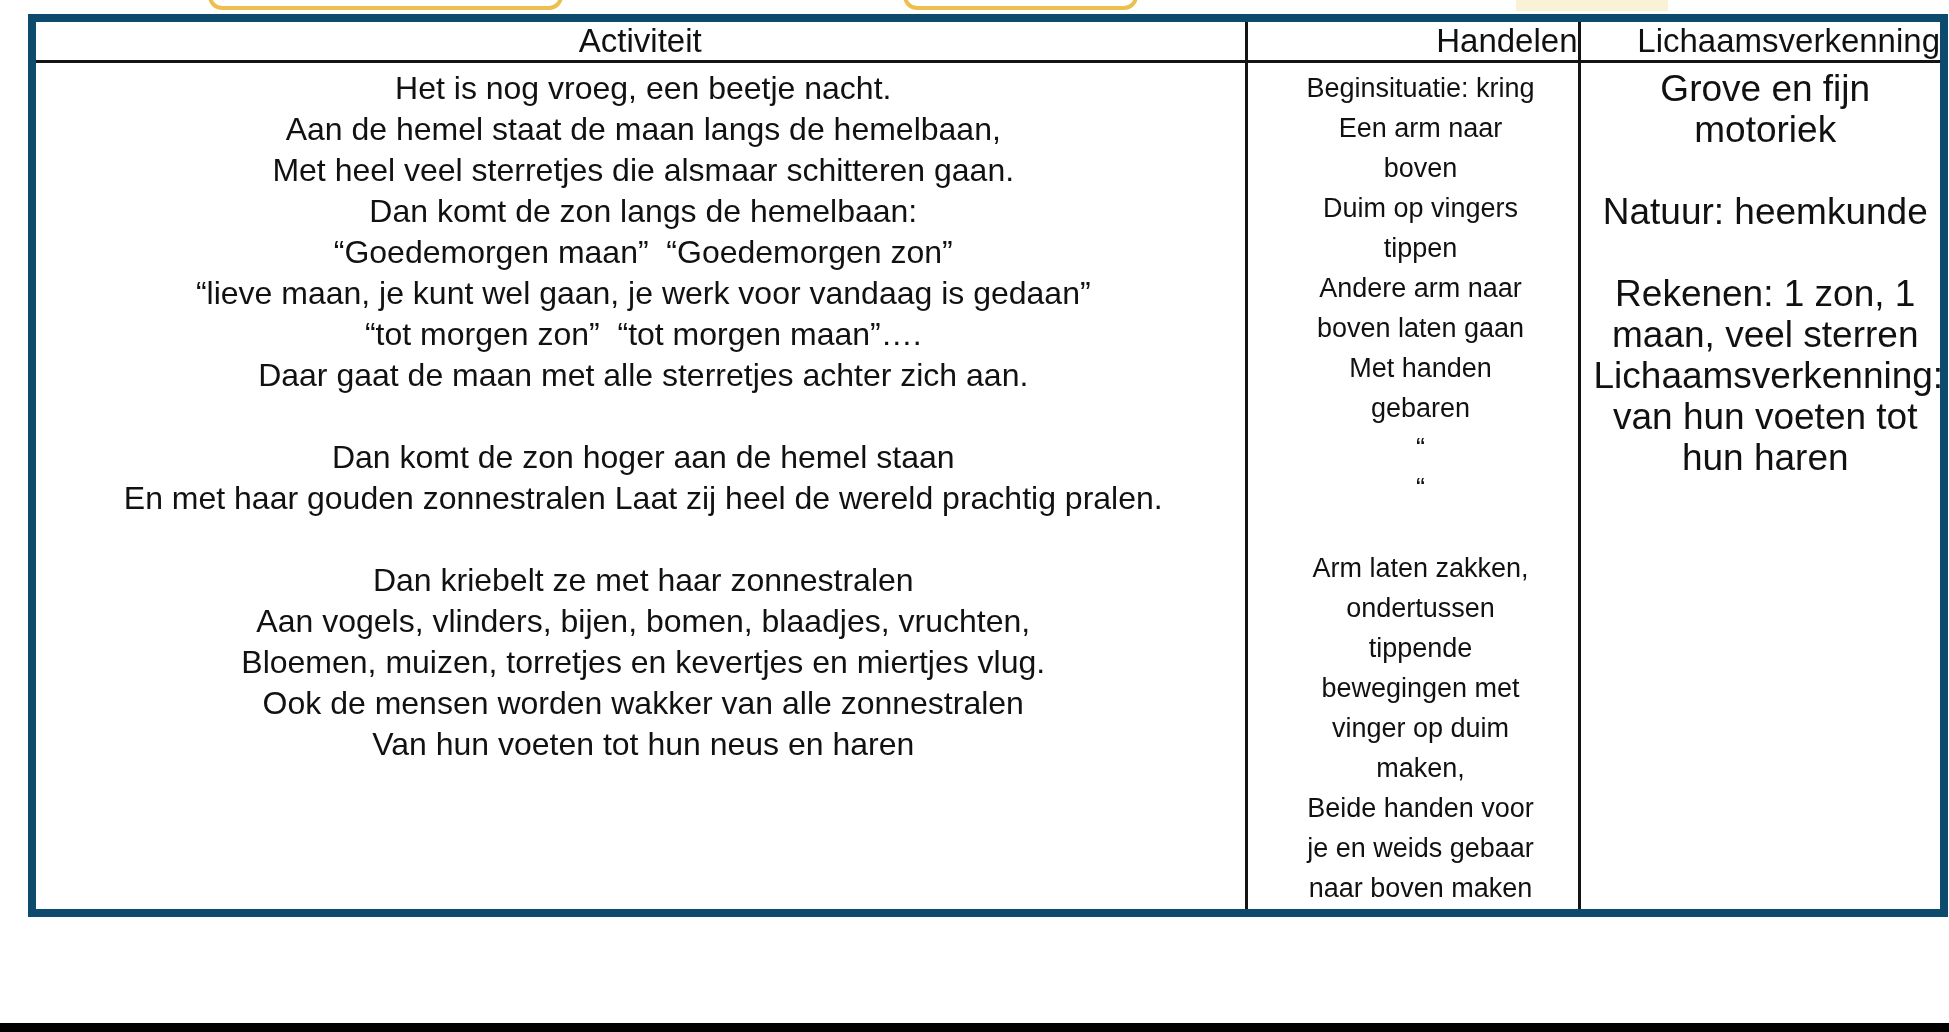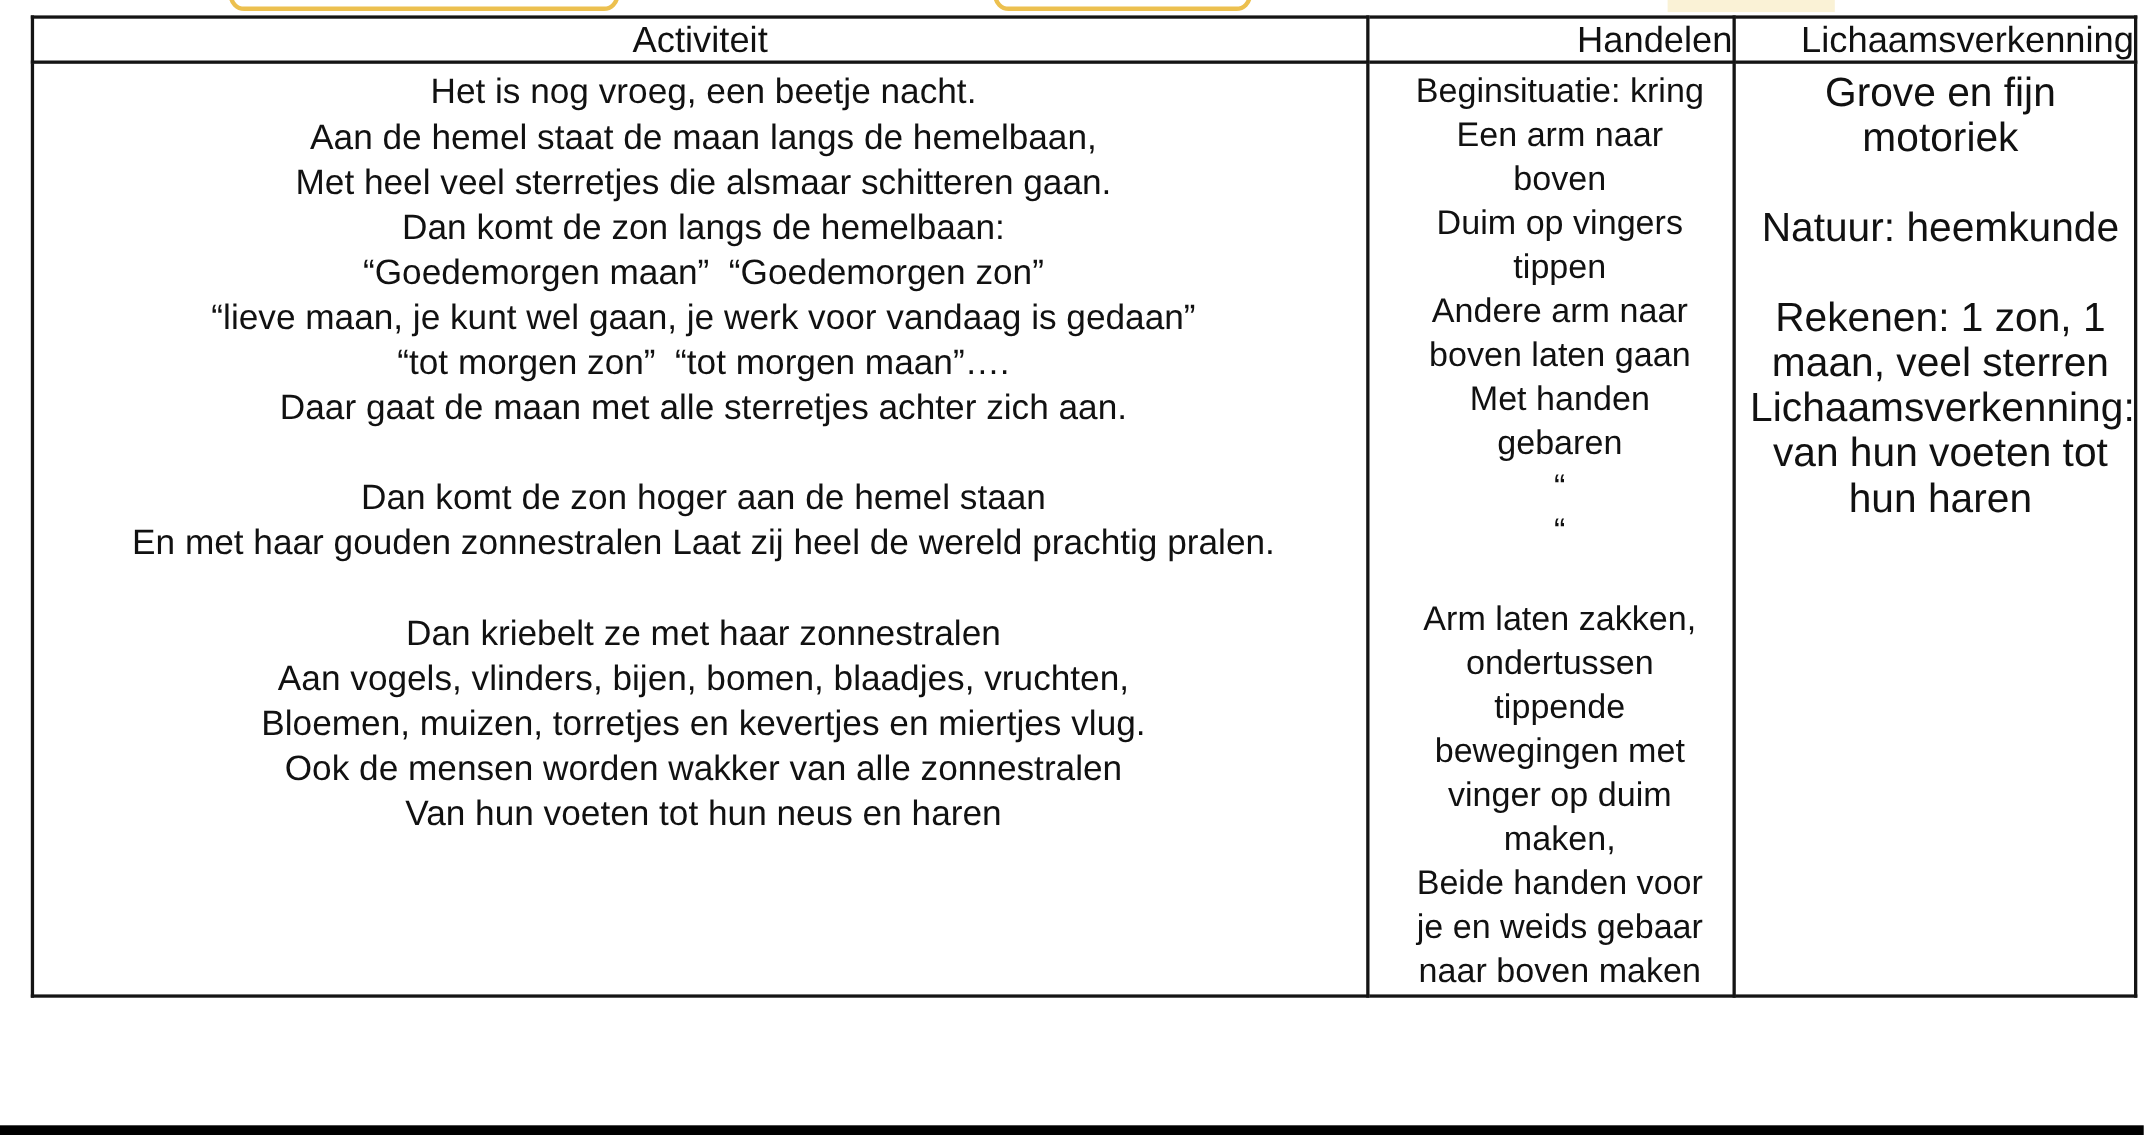--- a/index.html
+++ b/index.html
@@ -36,7 +36,7 @@
     width: 1912px;
     border-collapse: collapse;
     table-layout: fixed;
-    border: 3px solid #0c4a6e;
+    border: 8px solid #0c4a6e;
   }
   table.doc-table th, table.doc-table td {
     border: 3px solid #141414;

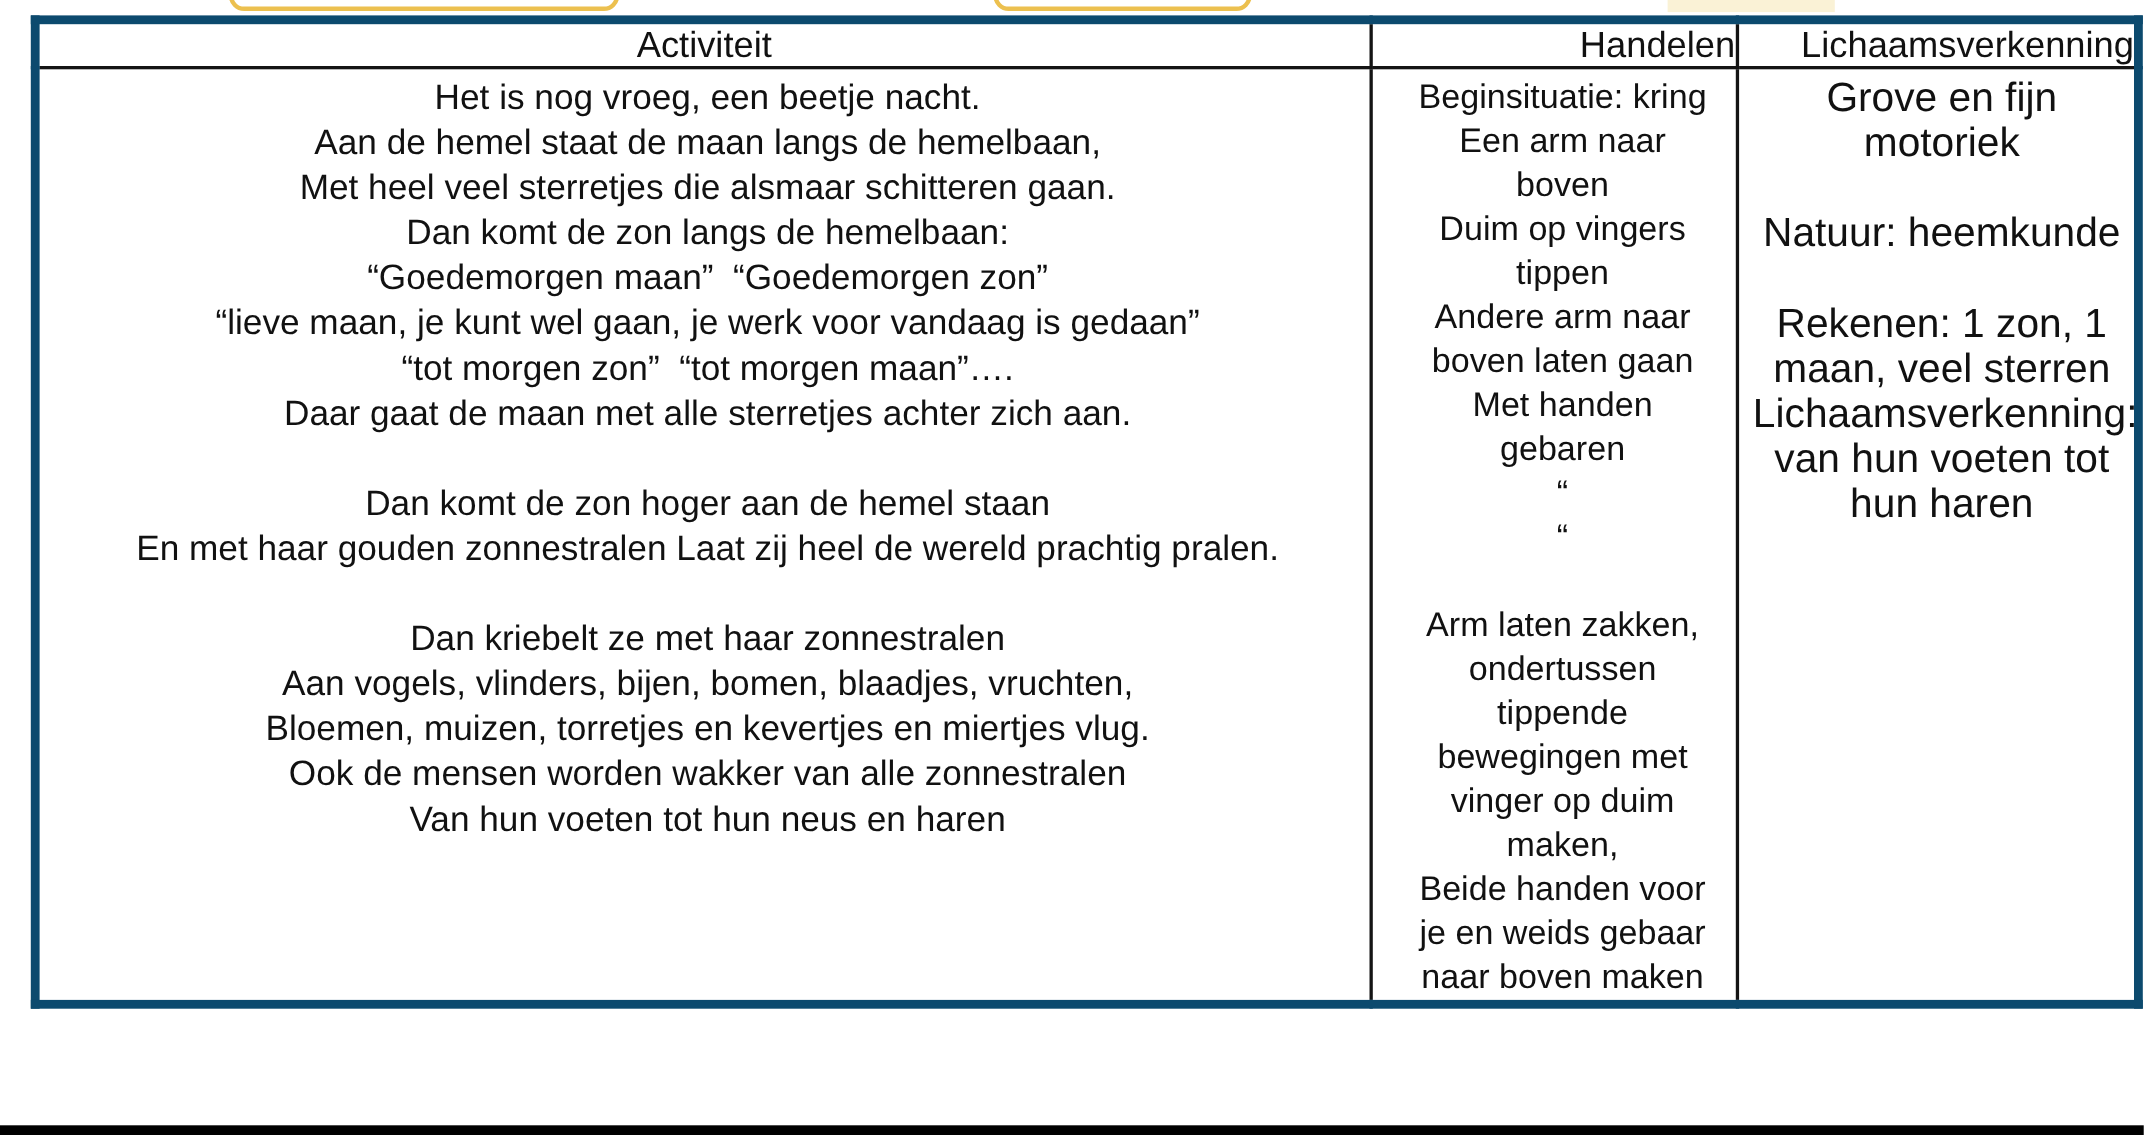--- a/index.html
+++ b/index.html
@@ -78,7 +78,7 @@
   }
   .lines-handelen {
     line-height: 40px;
-    font-size: 31px;
+    font-size: 27px;
     padding-left: 18px;
     padding-right: 2px;
   }

